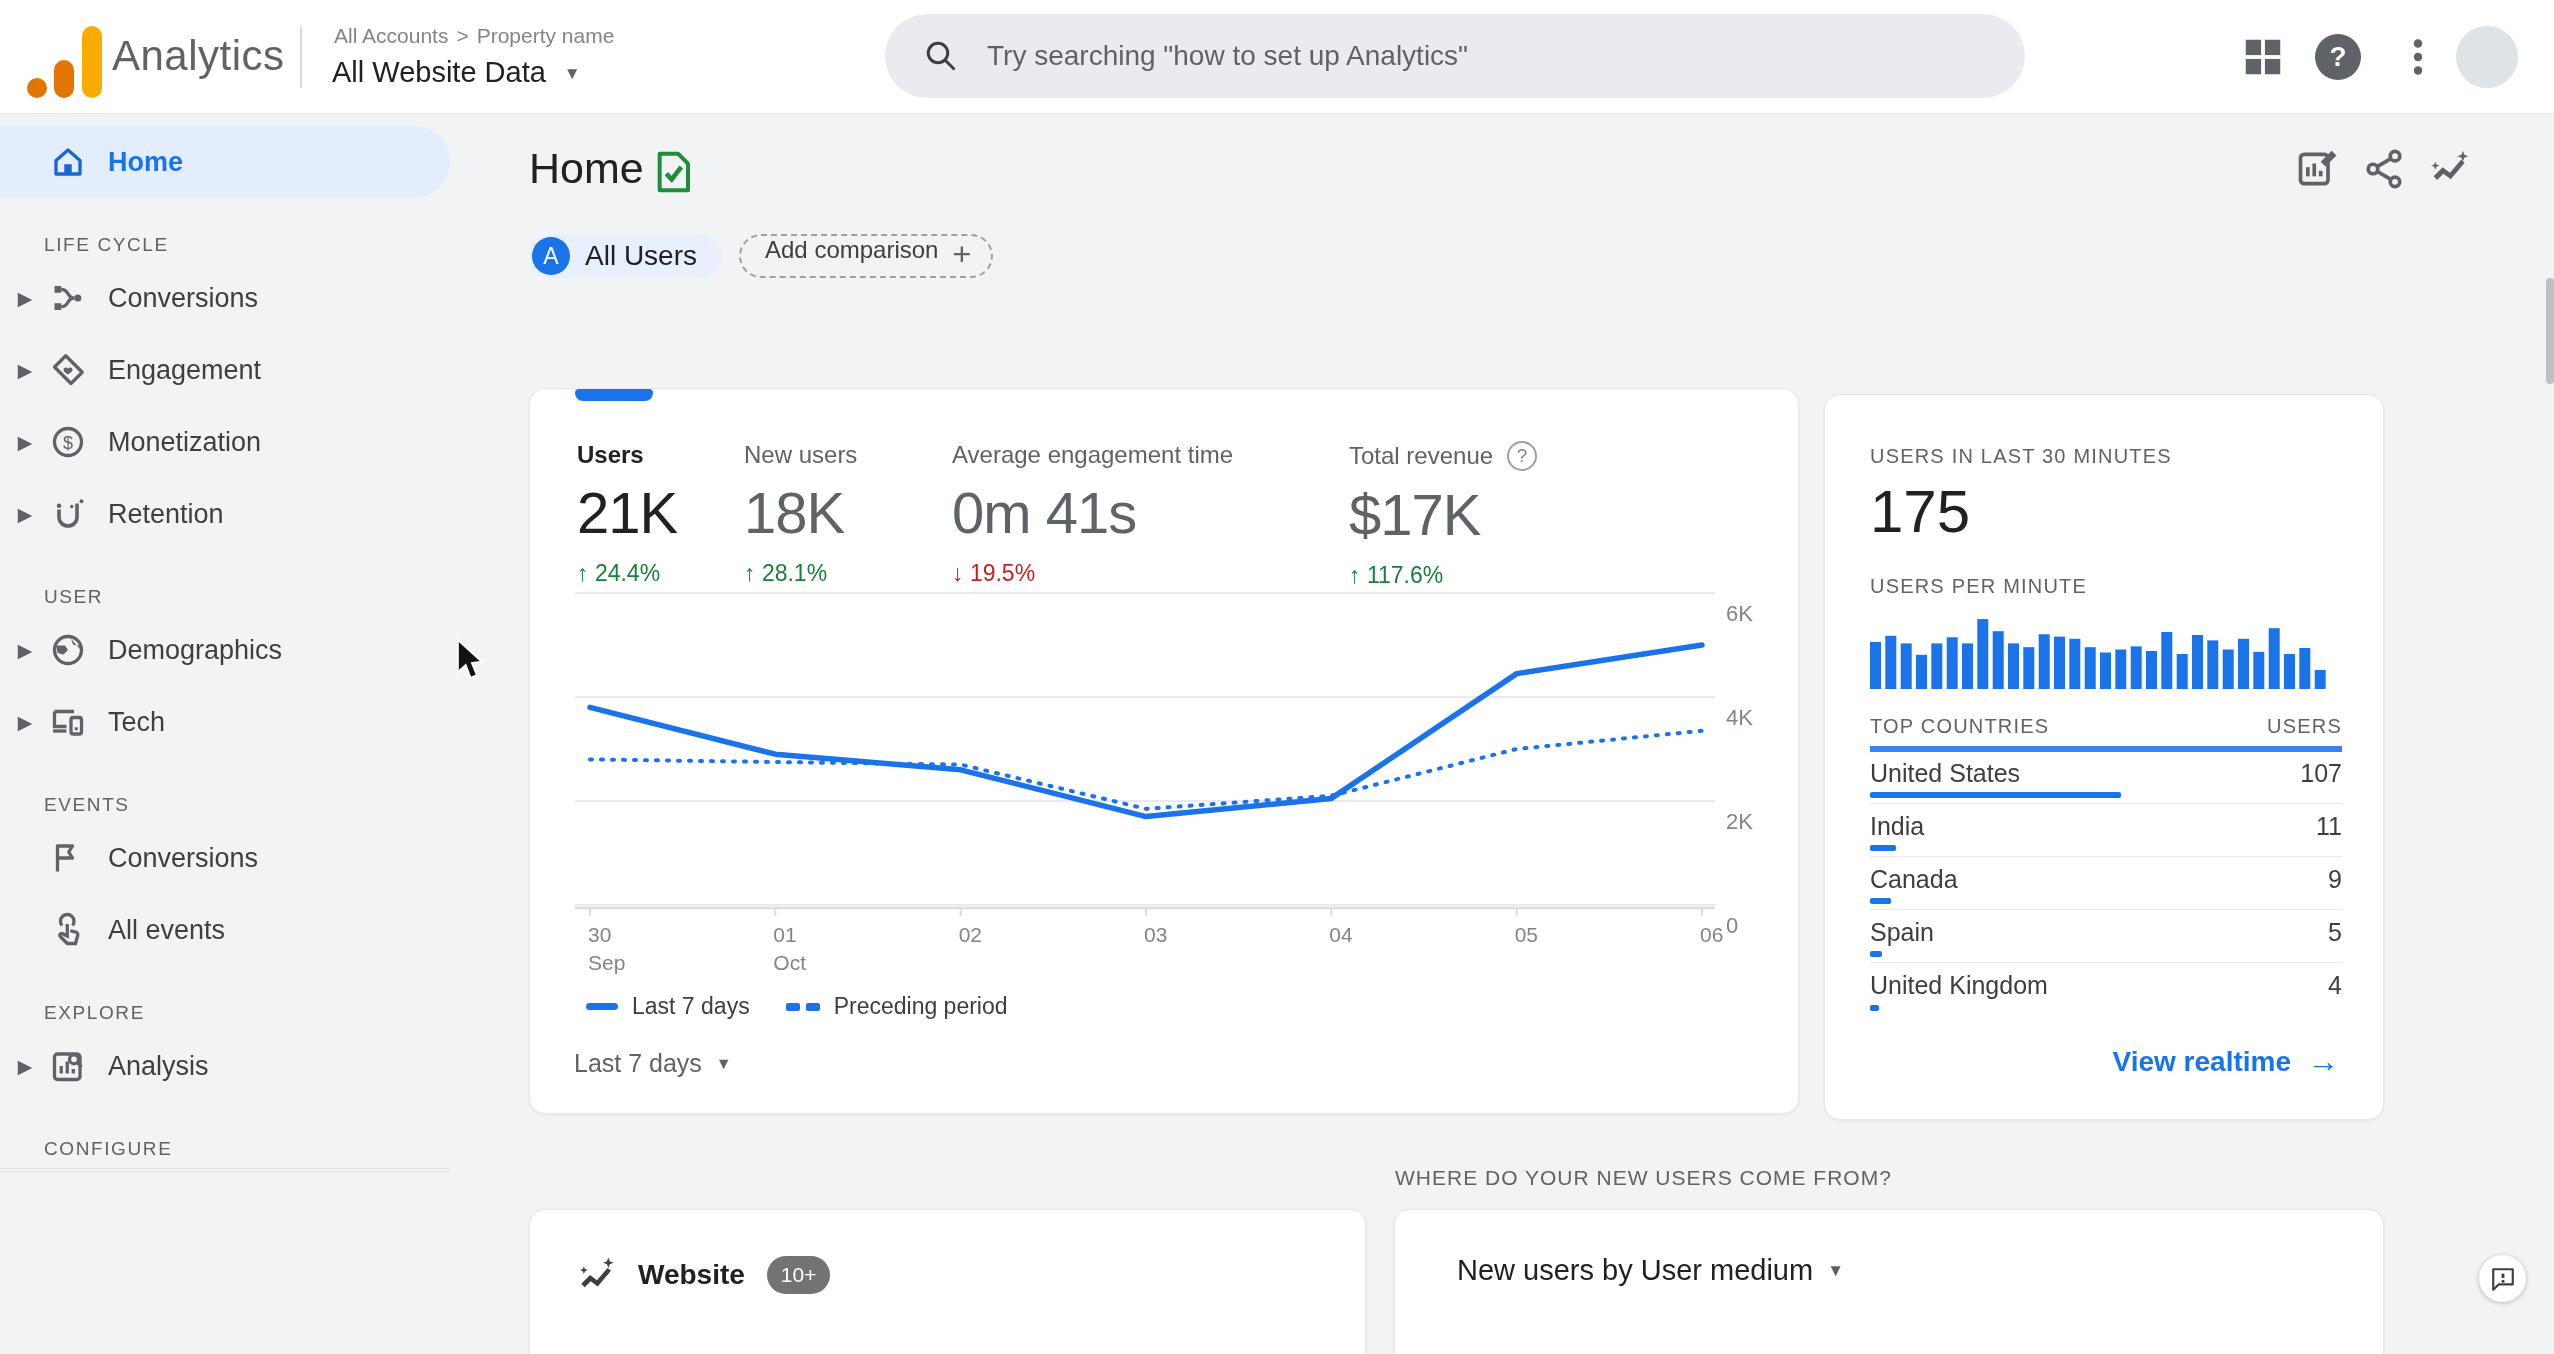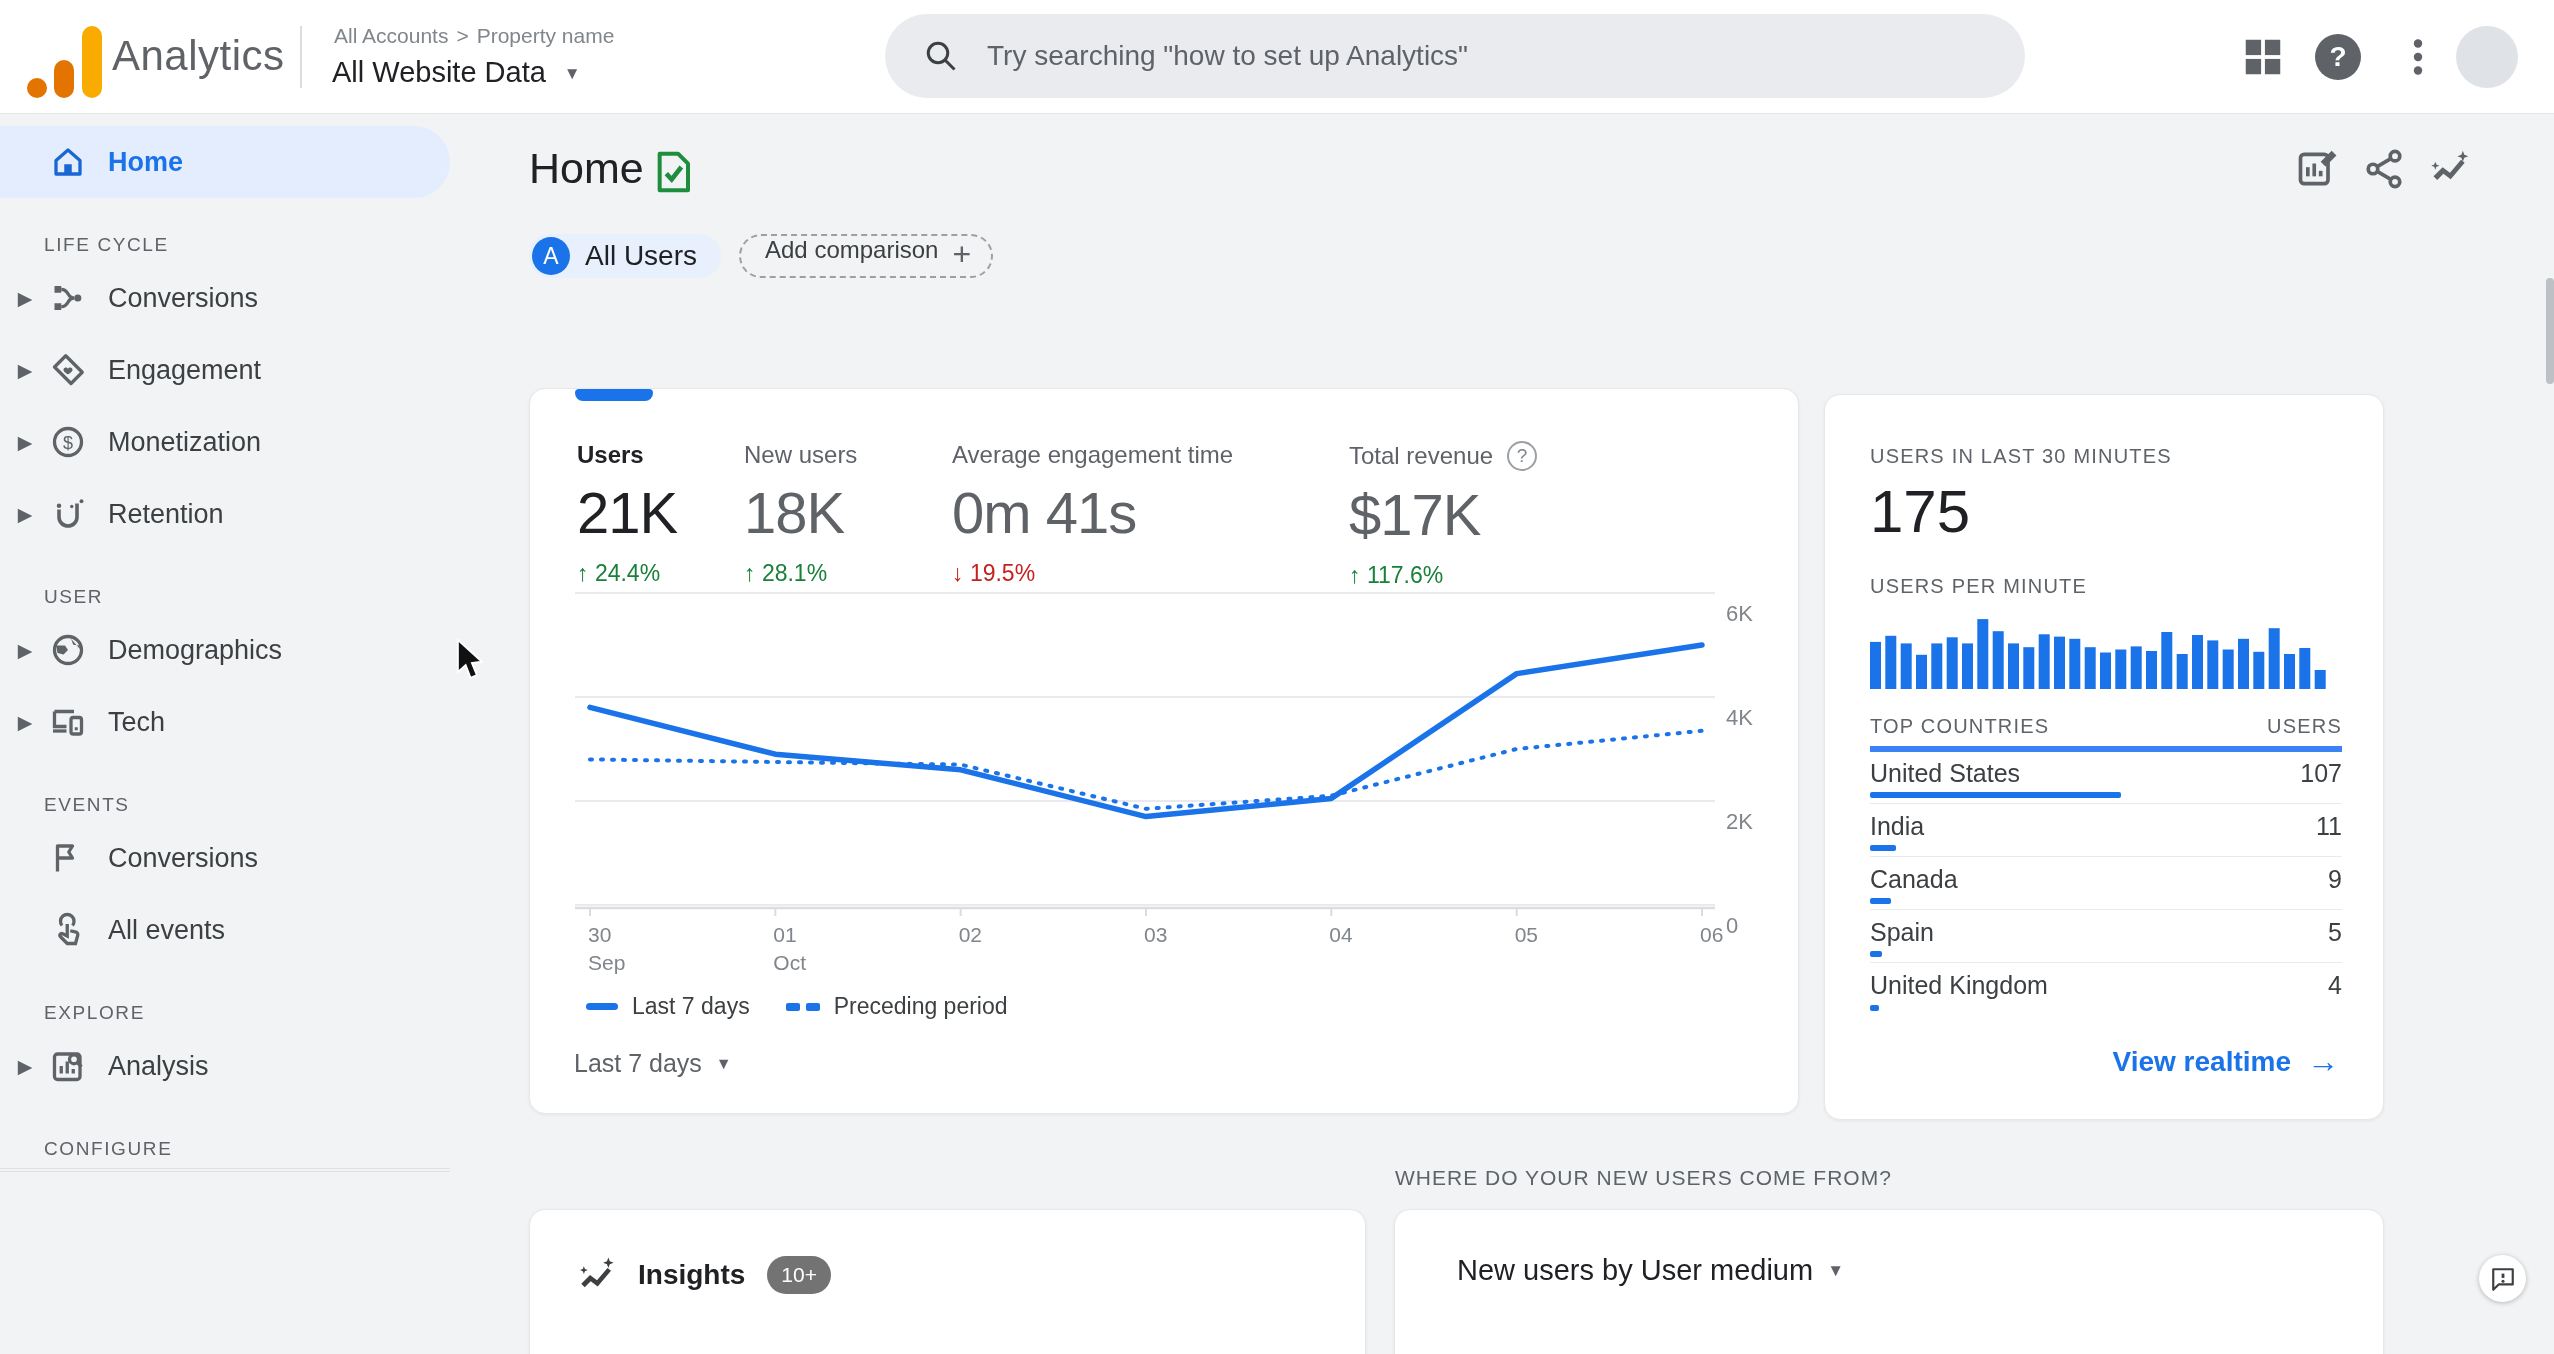--- a/index.html
+++ b/index.html
@@ -464,7 +464,7 @@
           <path d="M18.5 2 l.8 2.2 2.2.8 -2.2.8 -.8 2.2 -.8-2.2 -2.2-.8 2.2-.8z"></path>
           <path d="M4.5 7 l.6 1.6 1.6.6 -1.6.6 -.6 1.6 -.6-1.6 -1.6-.6 1.6-.6z"></path>
         </svg>
-      <span class="t">Insights</span>
+      <span class="t">Website</span>
       <span class="ins-badge">10+</span>
     </div>
 

